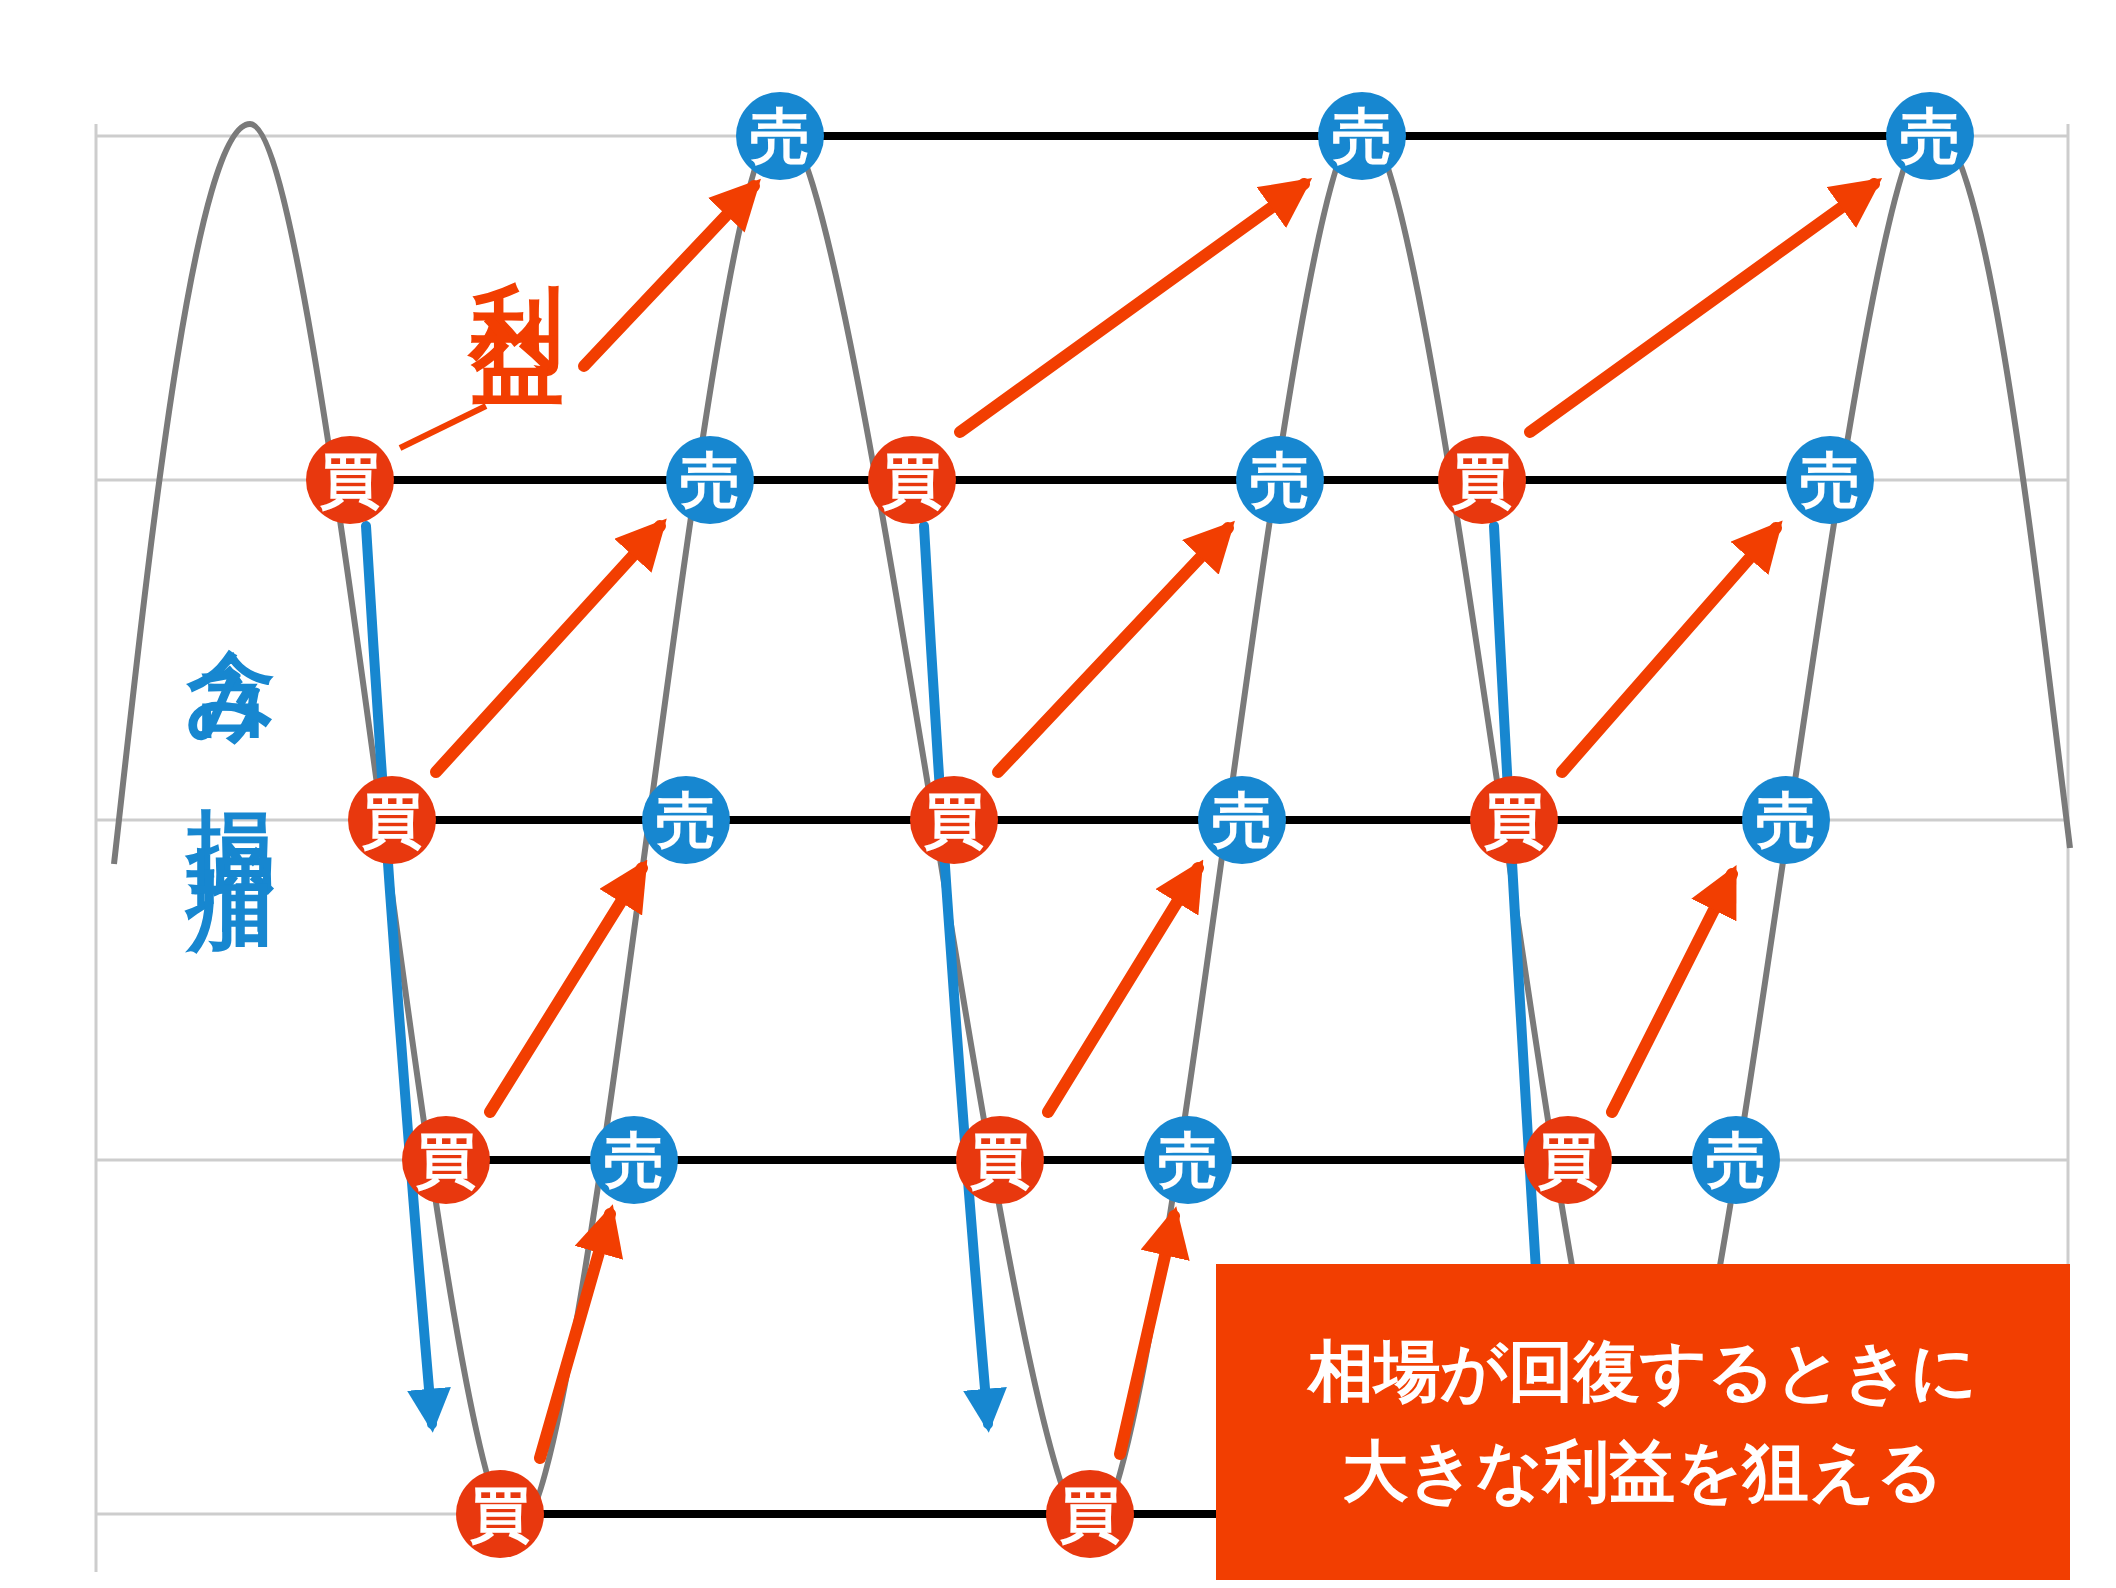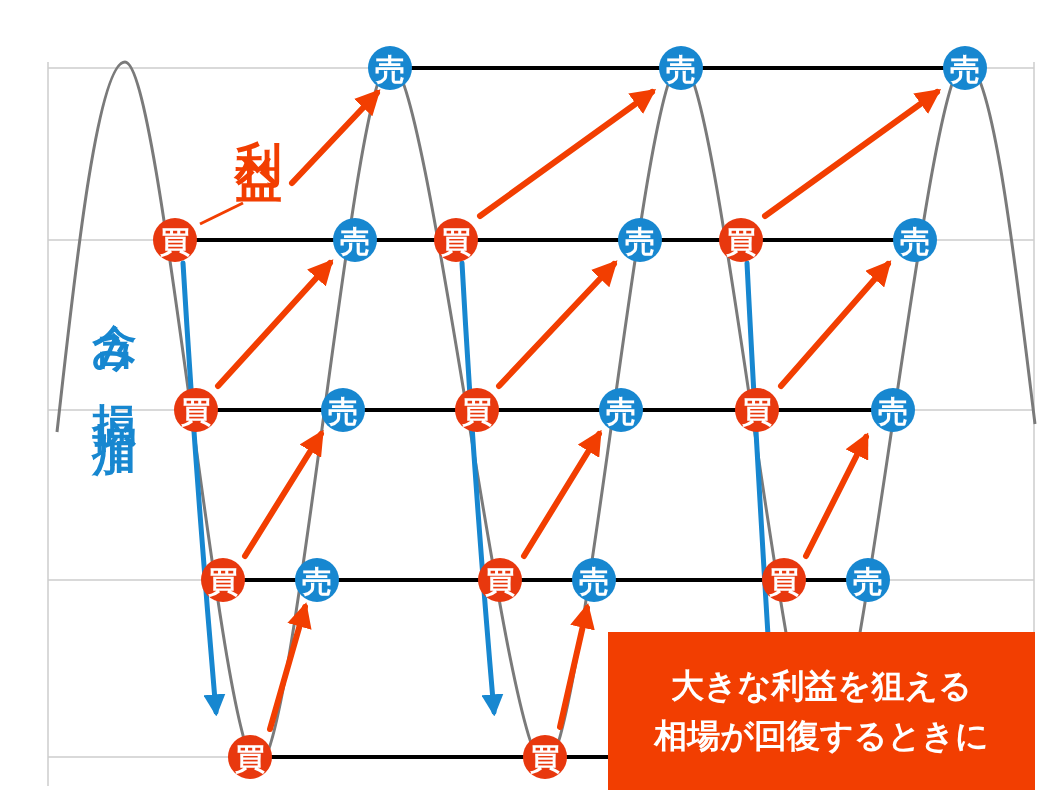--- a/index.html
+++ b/index.html
@@ -205,8 +205,8 @@
   <div class="v-label loss-label">含み損増加</div>
 
   <div class="banner">
+    <div>相場が回復するときに</div>
     <div>大きな利益を狙える</div>
-    <div>相場が回復するときに</div>
   </div>
 
 </div>

